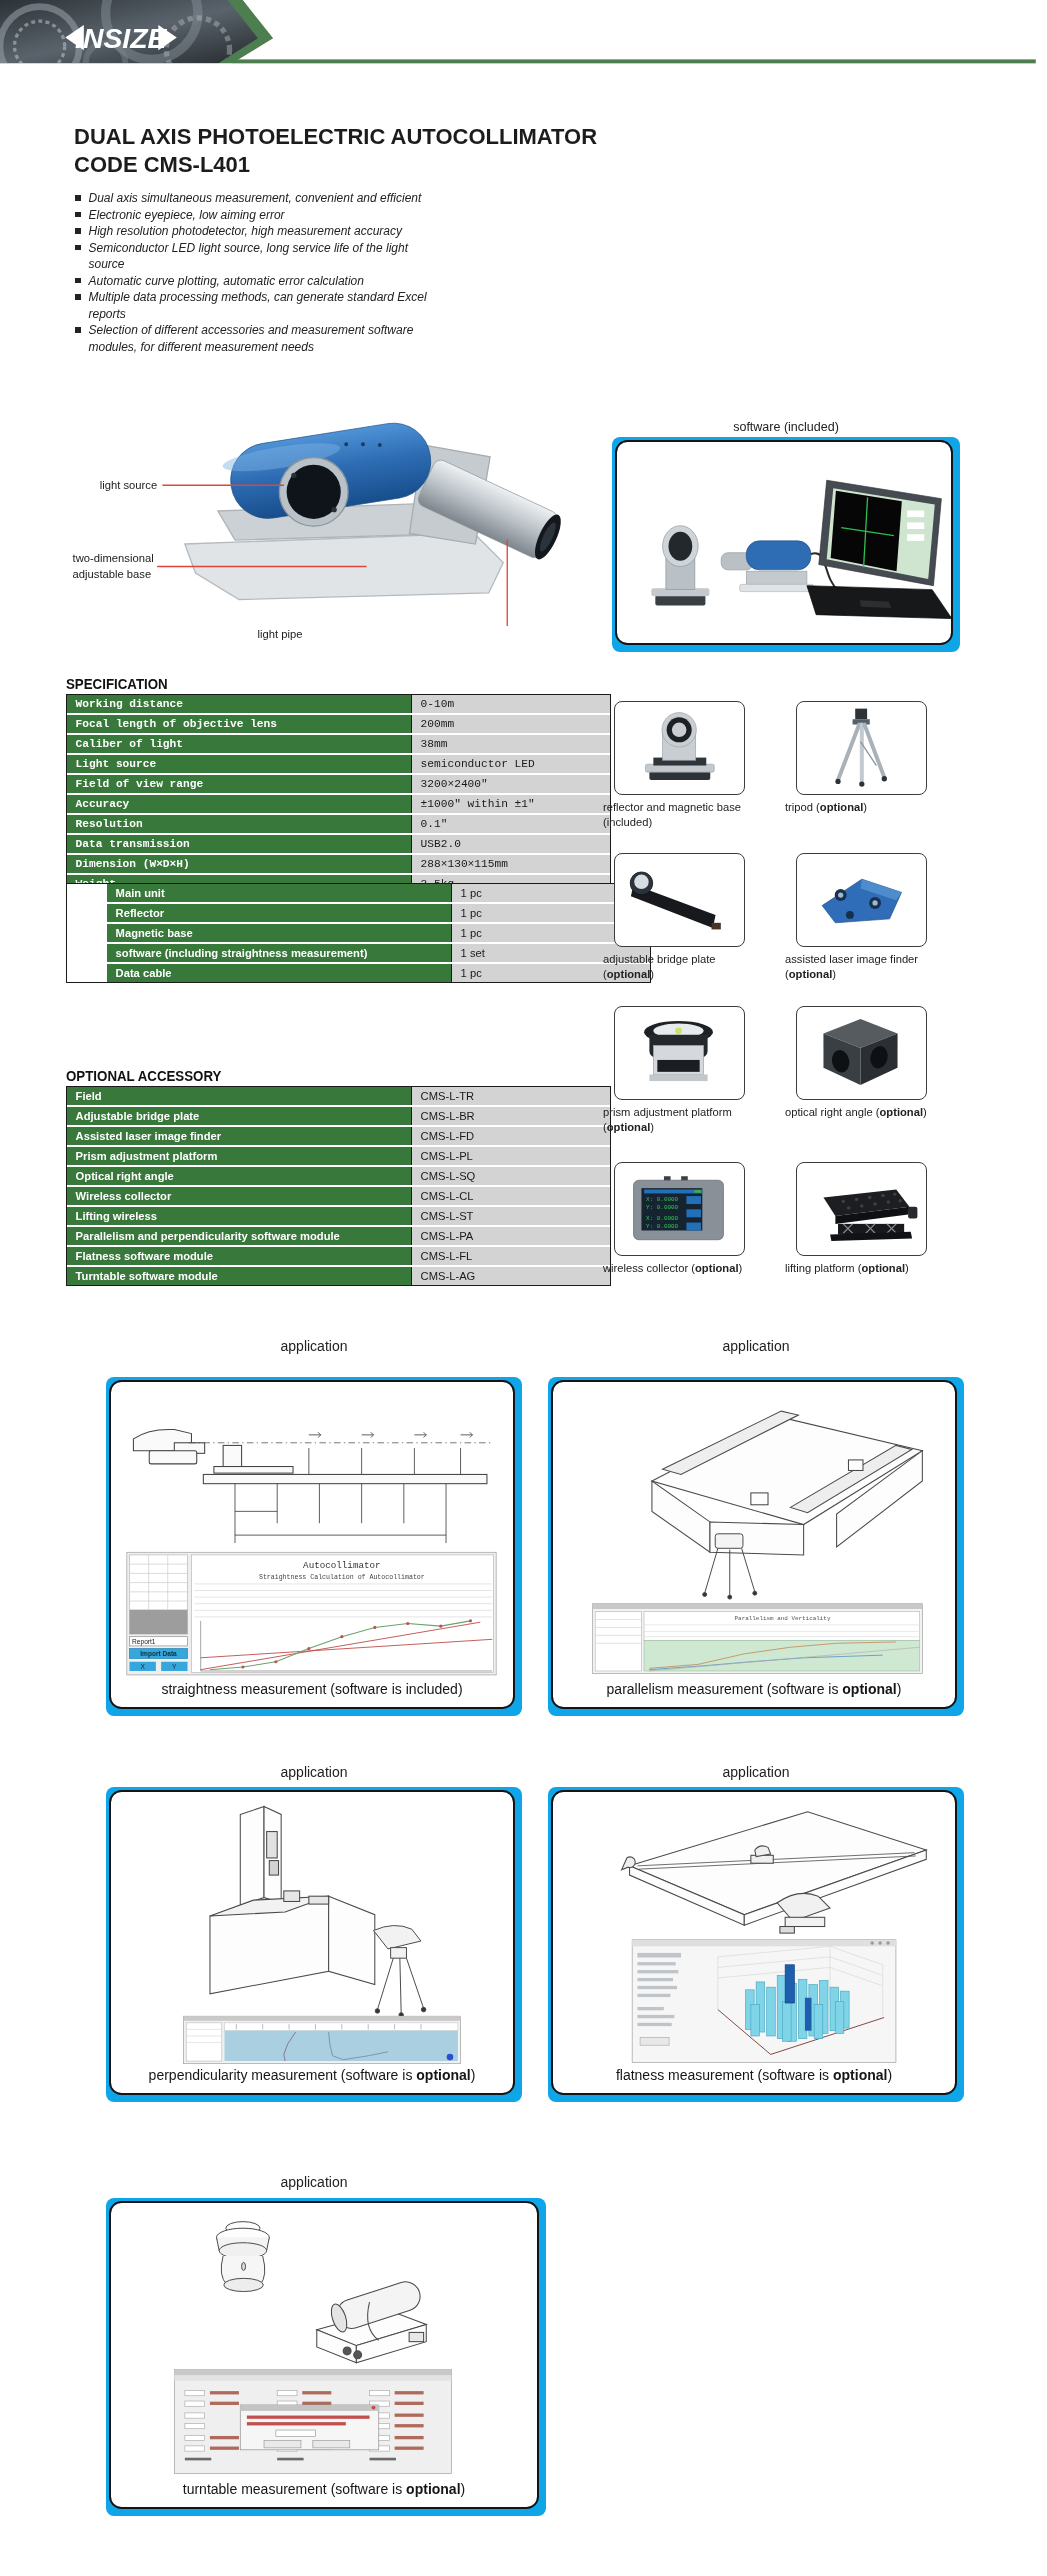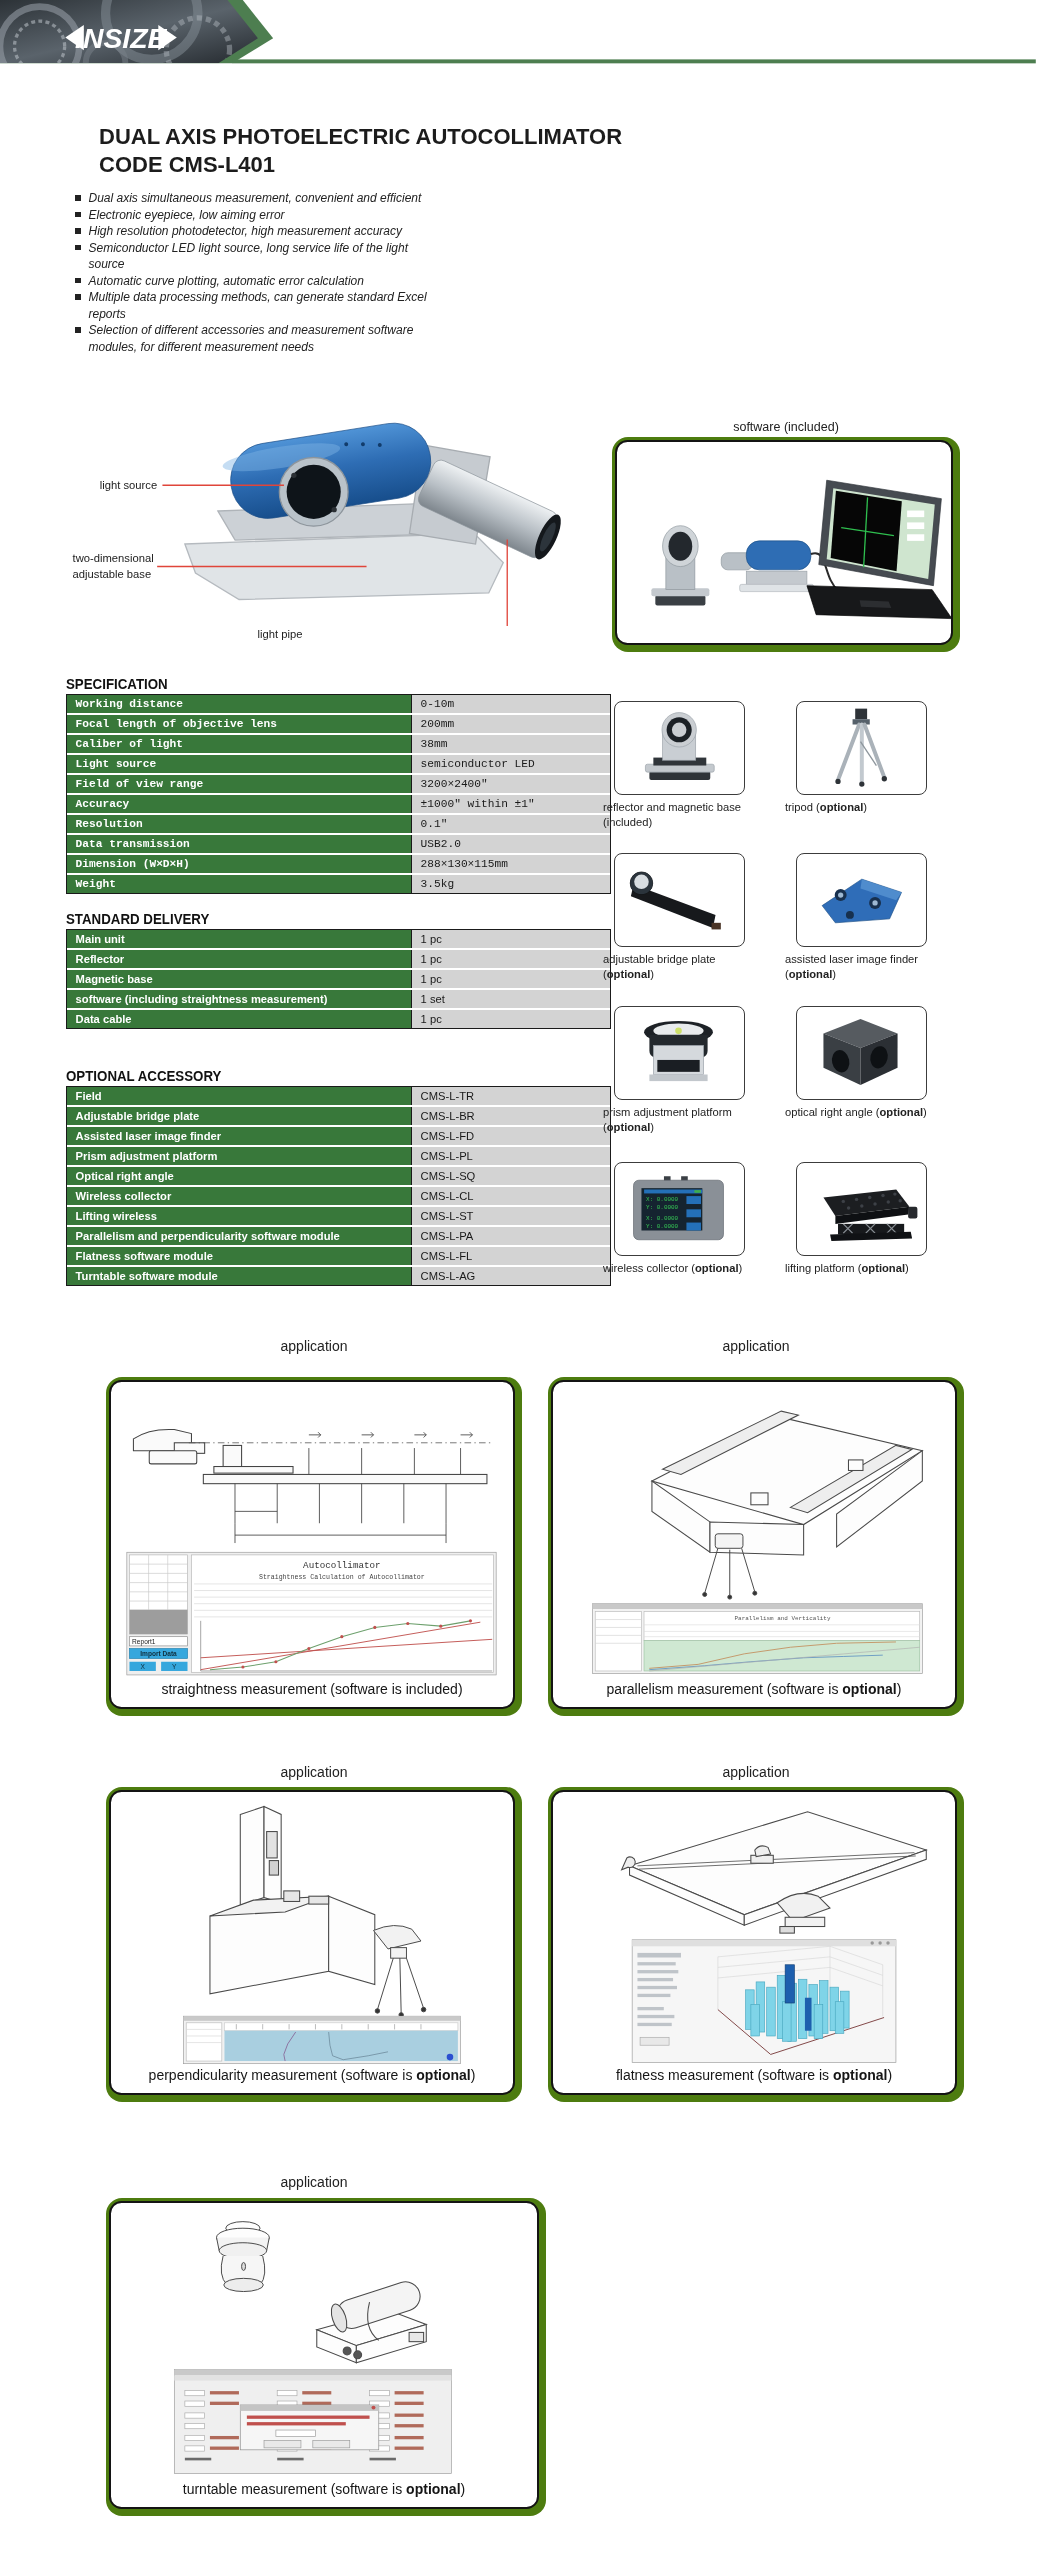--- a/index.html
+++ b/index.html
@@ -12,7 +12,7 @@
 
   
   .title{position:absolute;left:74px;top:123px;font-size:22px;font-weight:bold;
-         line-height:28px;color:#1c1c1c;letter-spacing:0;margin-left:25px;}
+         line-height:28px;color:#1c1c1c;letter-spacing:0;}
 
   
   .features{position:absolute;left:74px;top:190px;width:360px;margin:0;padding:0;list-style:none;}

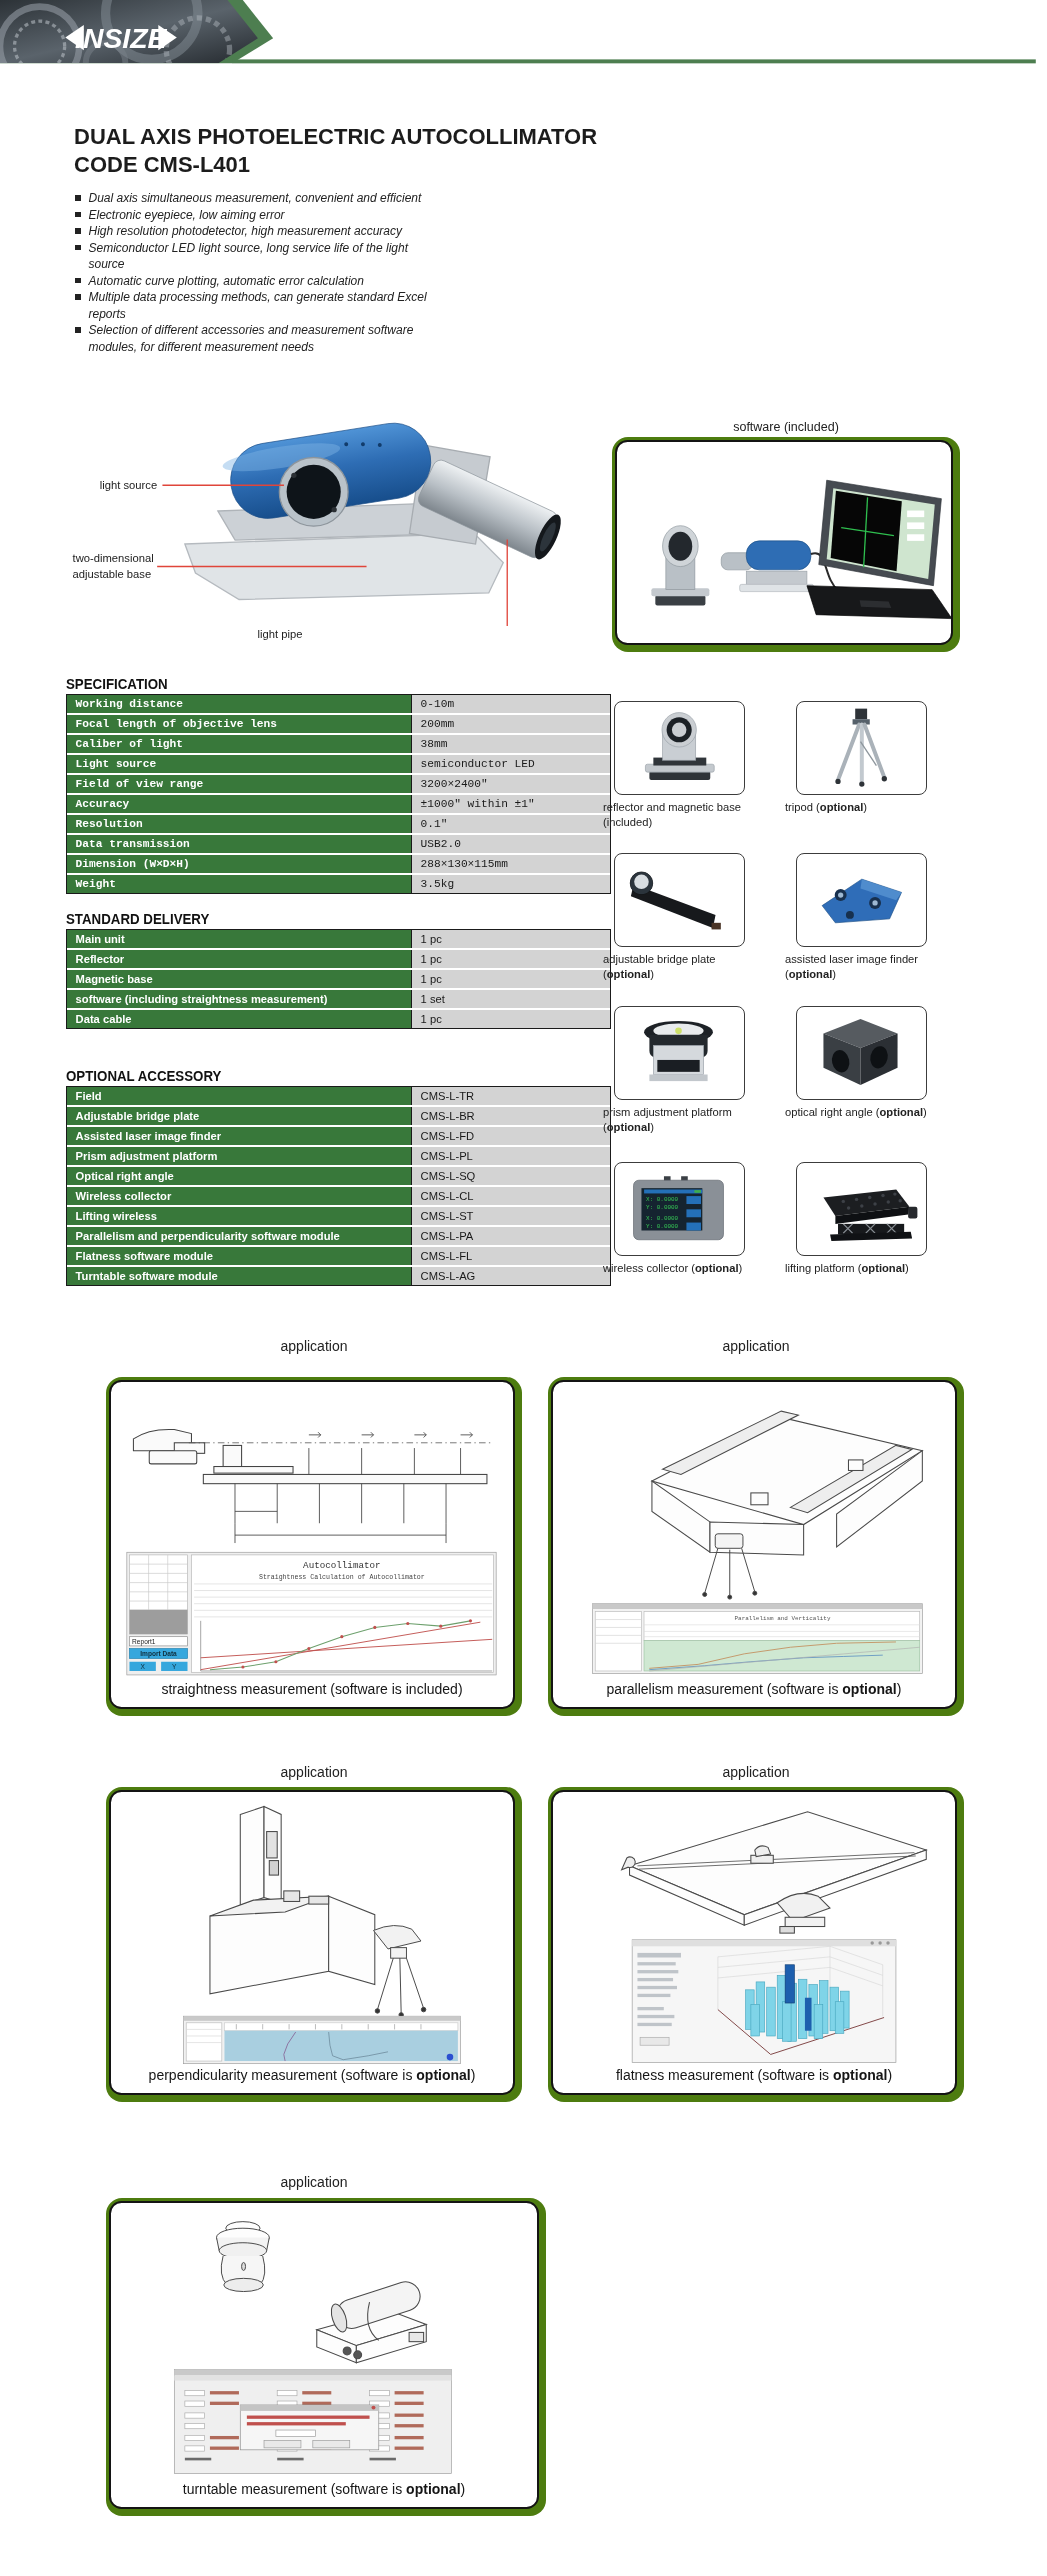--- a/index.html
+++ b/index.html
@@ -237,7 +237,7 @@
   </div>
 
   <div class="sec-head" style="top:911px;">STANDARD DELIVERY</div>
-  <div class="gtable" style="top:929px;">
+  <div class="gtable" style="top:883px;padding-left:40px;">
     <div class="trow">
         <div class="tl">Main unit</div>
         <div class="tv">1 pc</div>

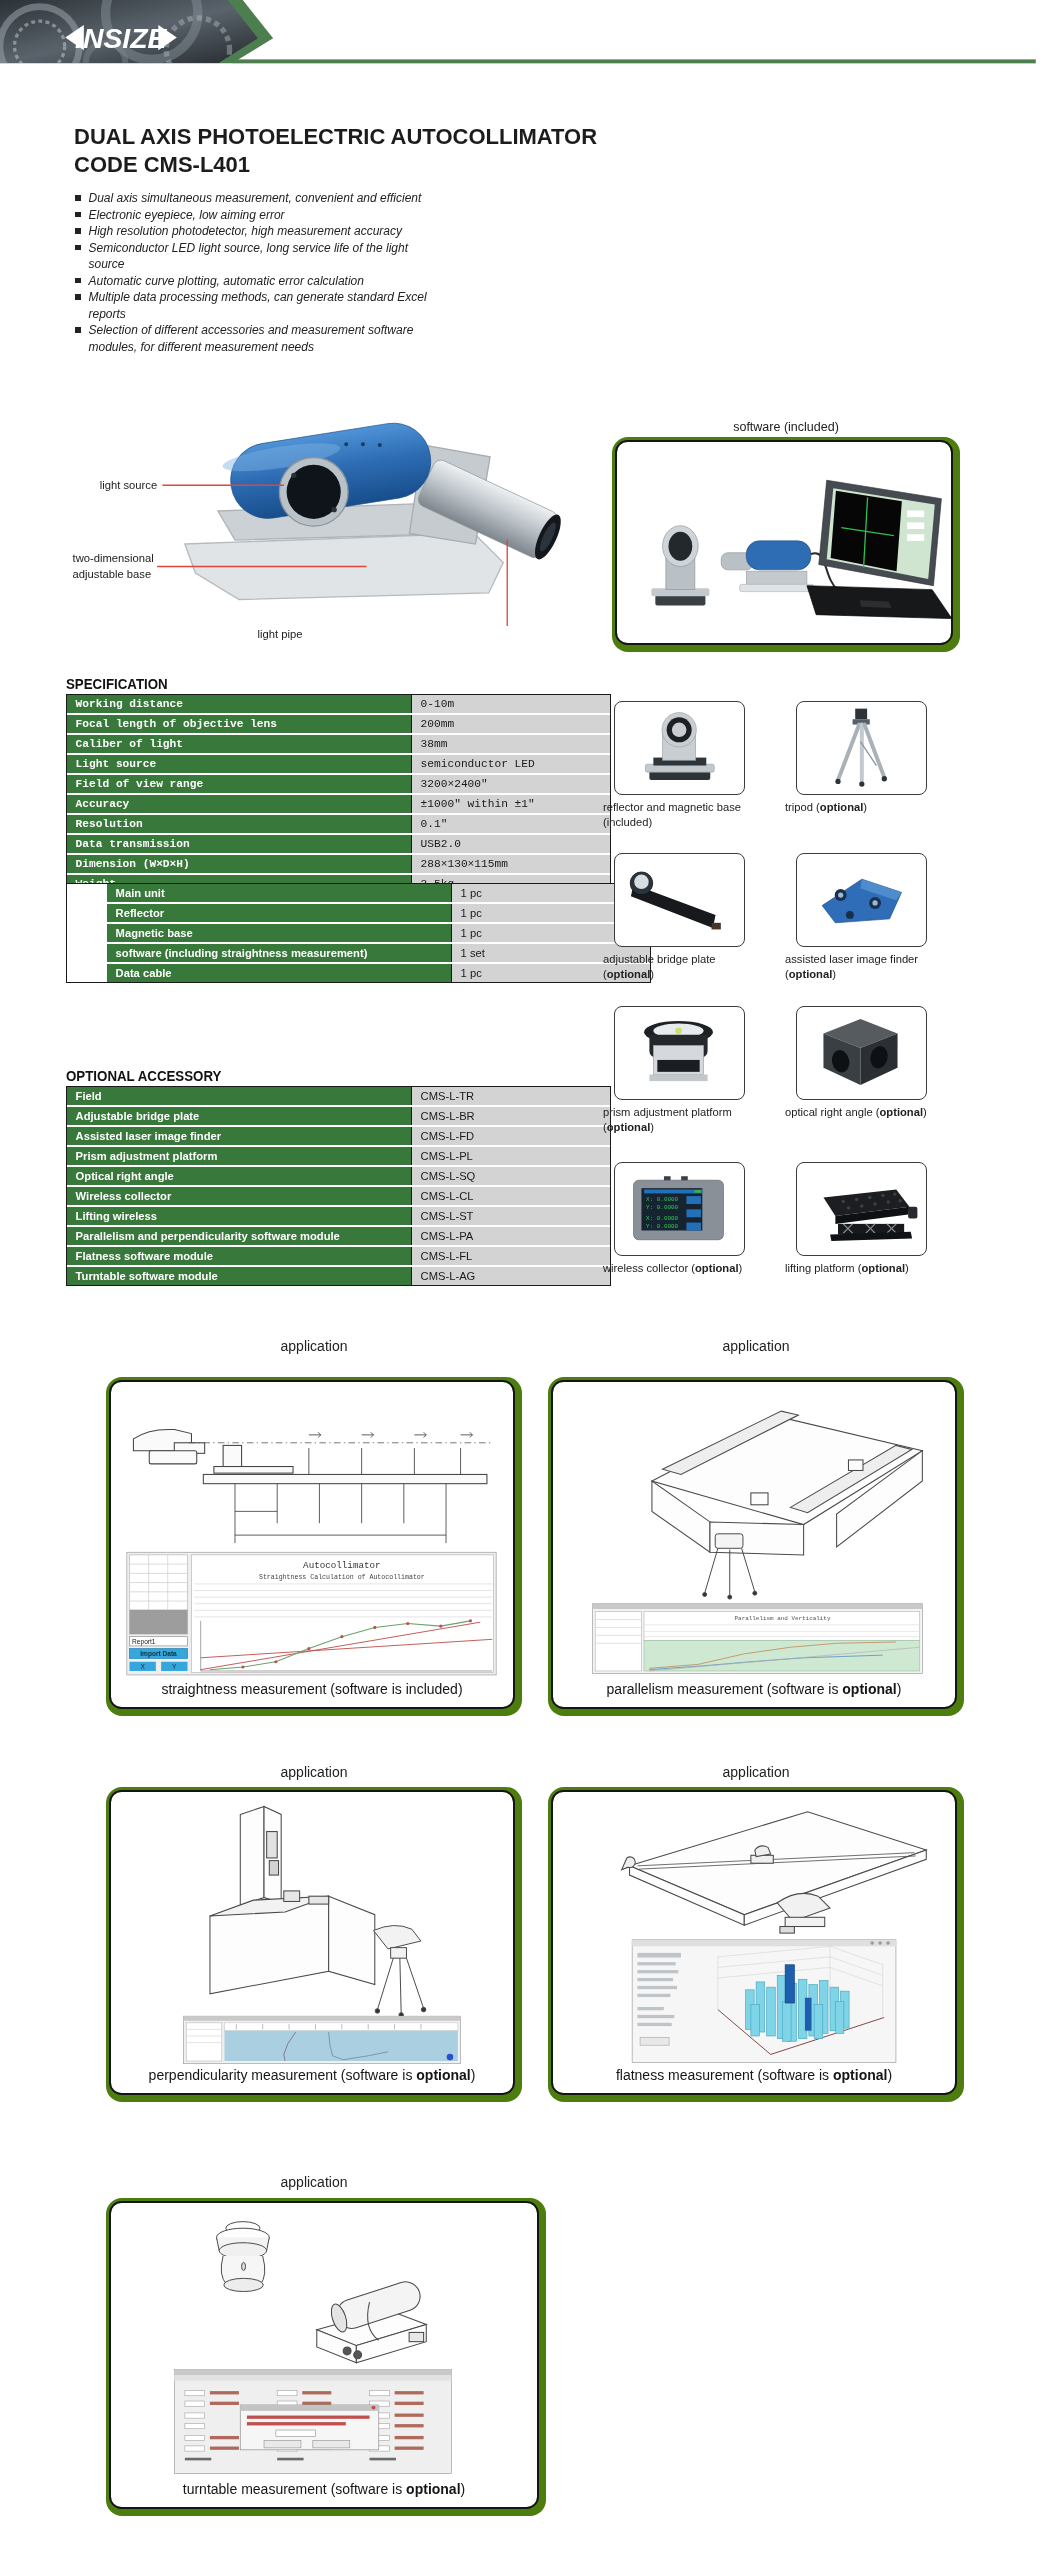--- a/index.html
+++ b/index.html
@@ -22,7 +22,7 @@
   
 
   
-  .frame-outer{position:absolute;background:#4d7c0f;border-radius:16px;}
+  .frame-outer{position:absolute;background:#0ea5e9;border-radius:8px;}
   .frame-inner{position:absolute;left:3.3px;top:2.6px;right:7.3px;bottom:7.3px;background:#fff;
                border:2px solid #141414;border-radius:12.5px;overflow:hidden;}
   .sw-cap{position:absolute;left:612px;top:420px;width:348px;text-align:center;font-size:12.5px;color:#222;}

